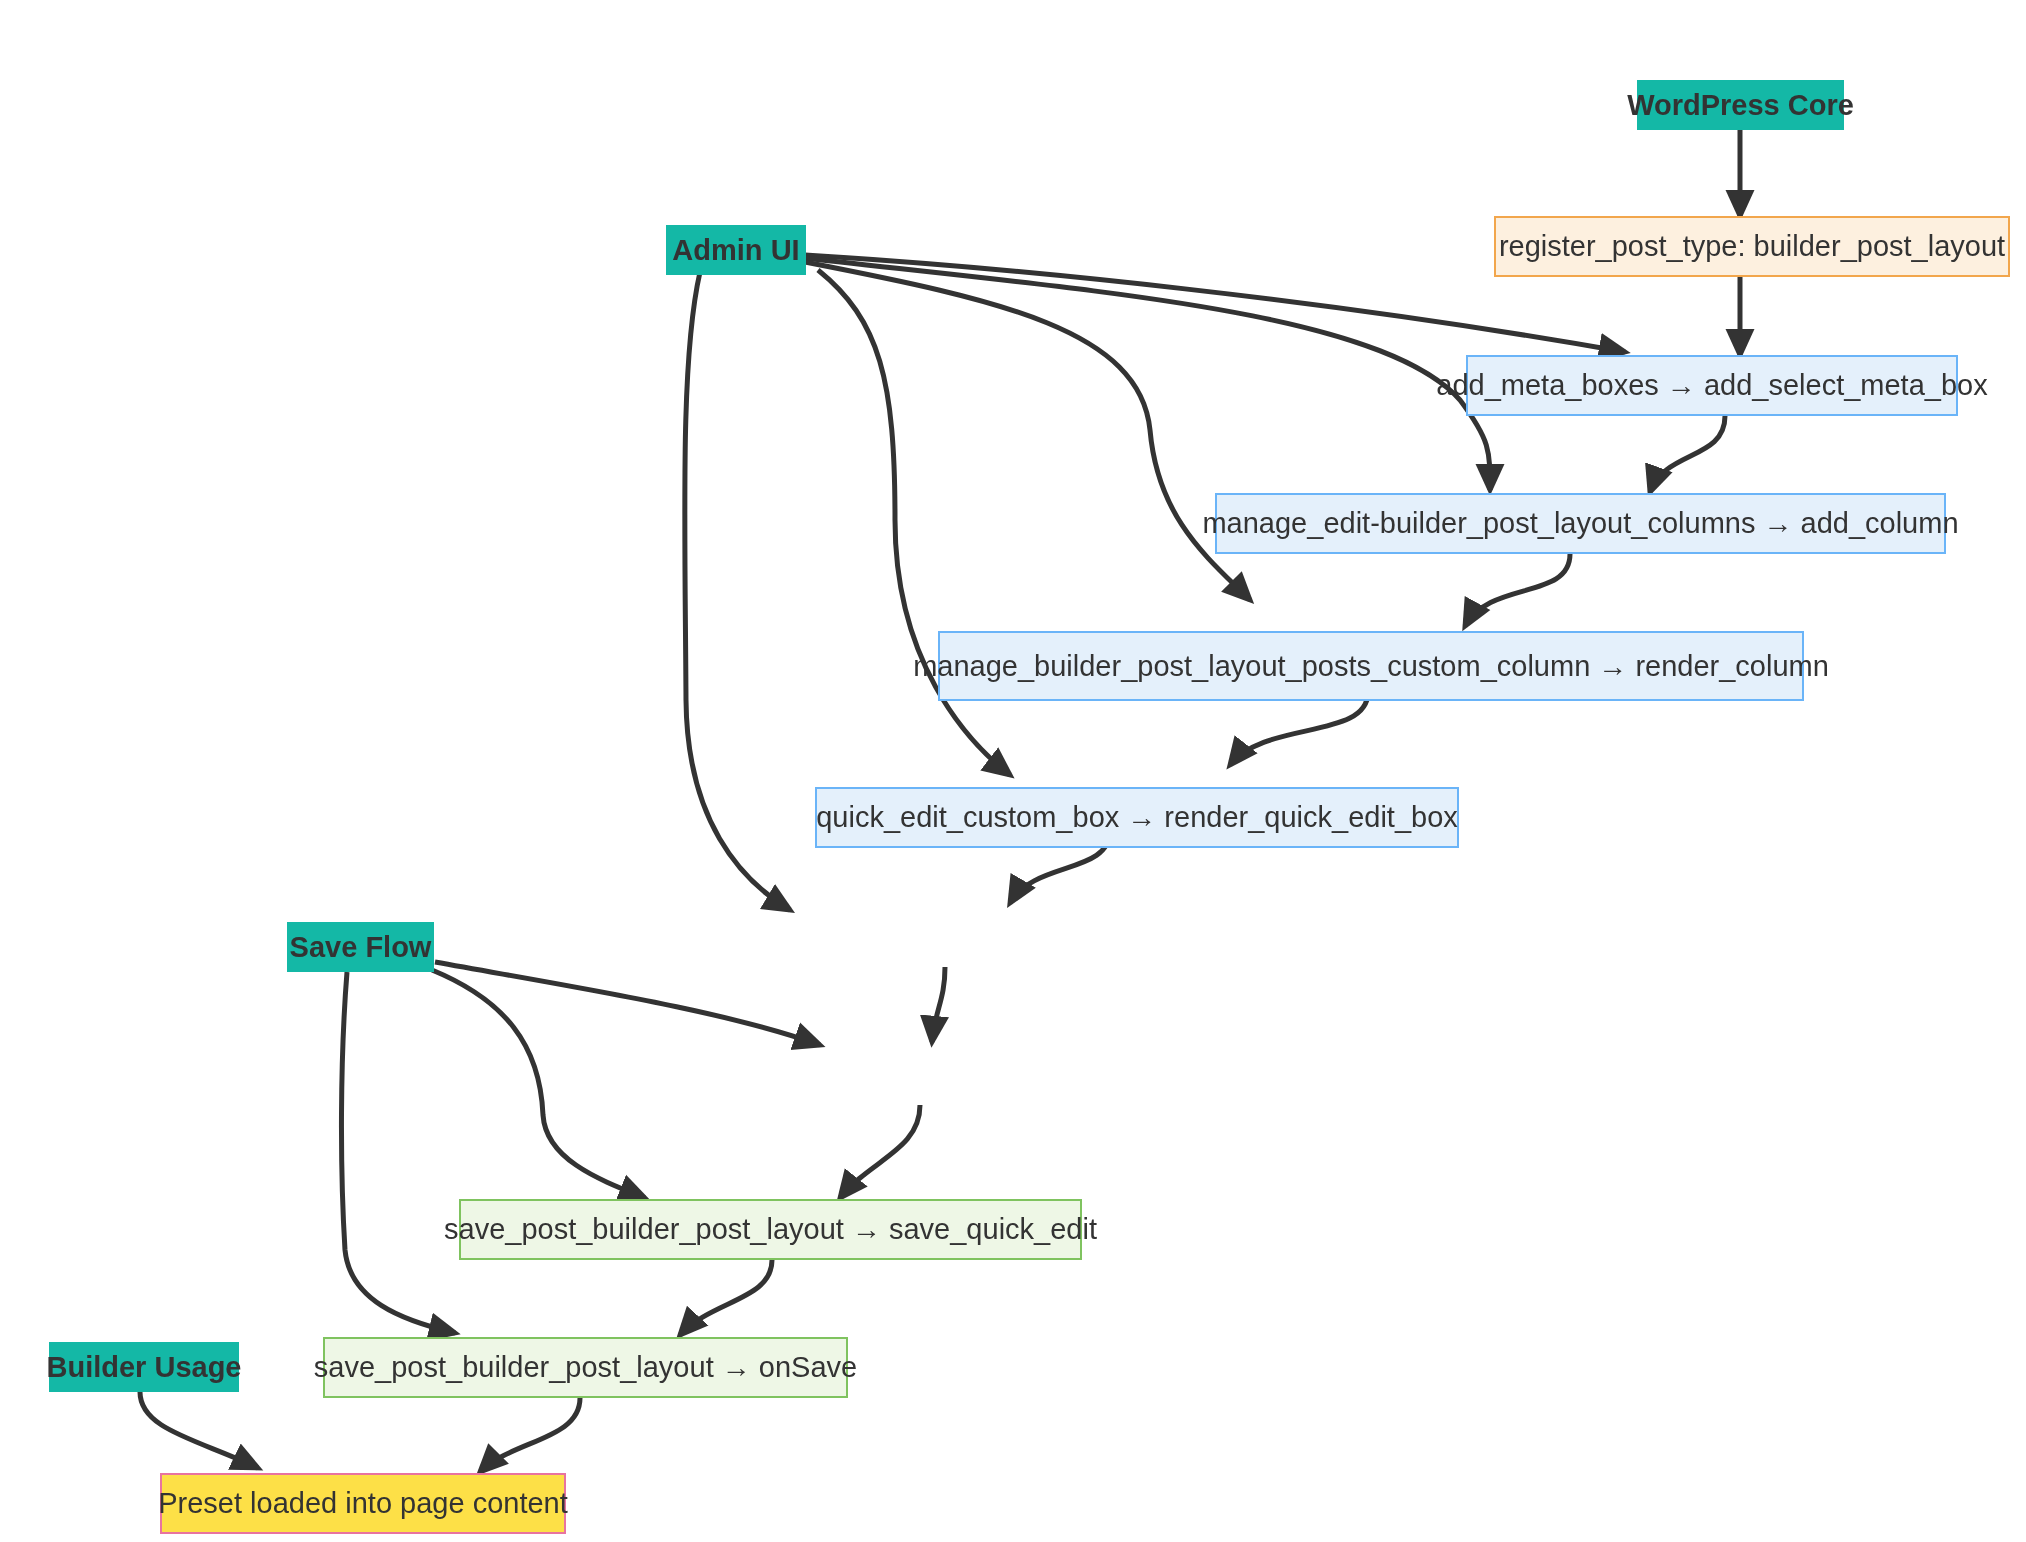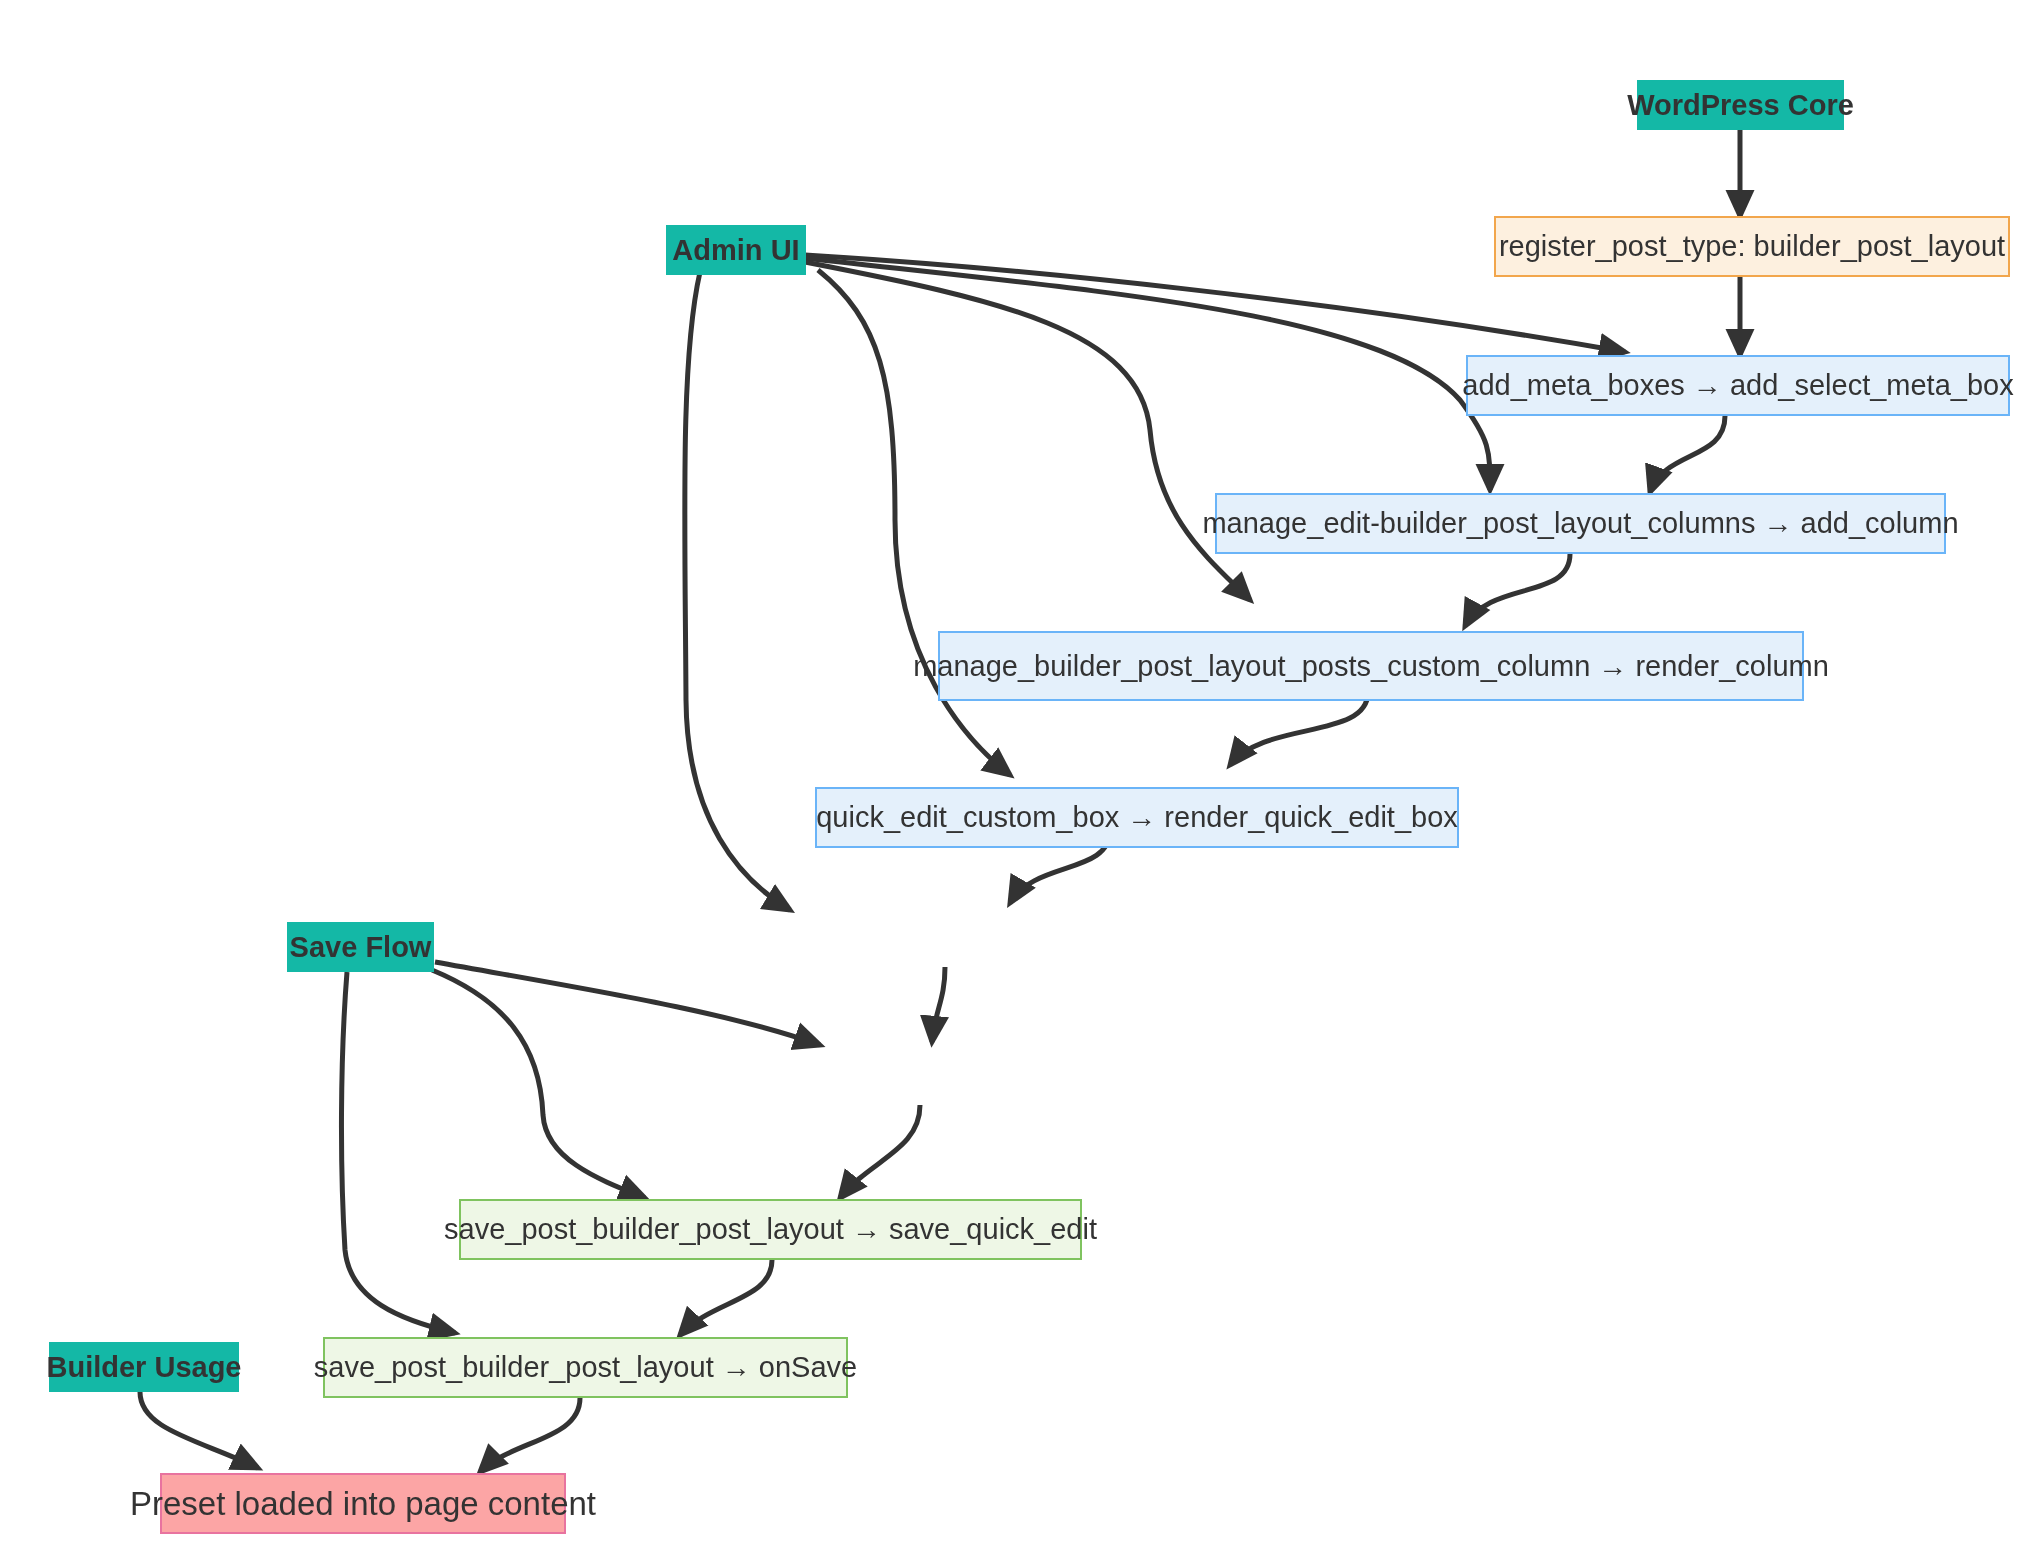--- a/index.html
+++ b/index.html
@@ -156,7 +156,7 @@
     <span class="node-label">register_post_type: builder_post_layout</span>
   </div>
 
-  <div class="node-box n-blue" style="left:1466px; top:355px; width:544px; height:61px;text-align:center;">
+  <div class="node-box n-blue" style="left:1466px; top:355px; width:492px; height:61px;text-align:center;">
     <span class="node-label">add_meta_boxes → add_select_meta_box</span>
   </div>
 

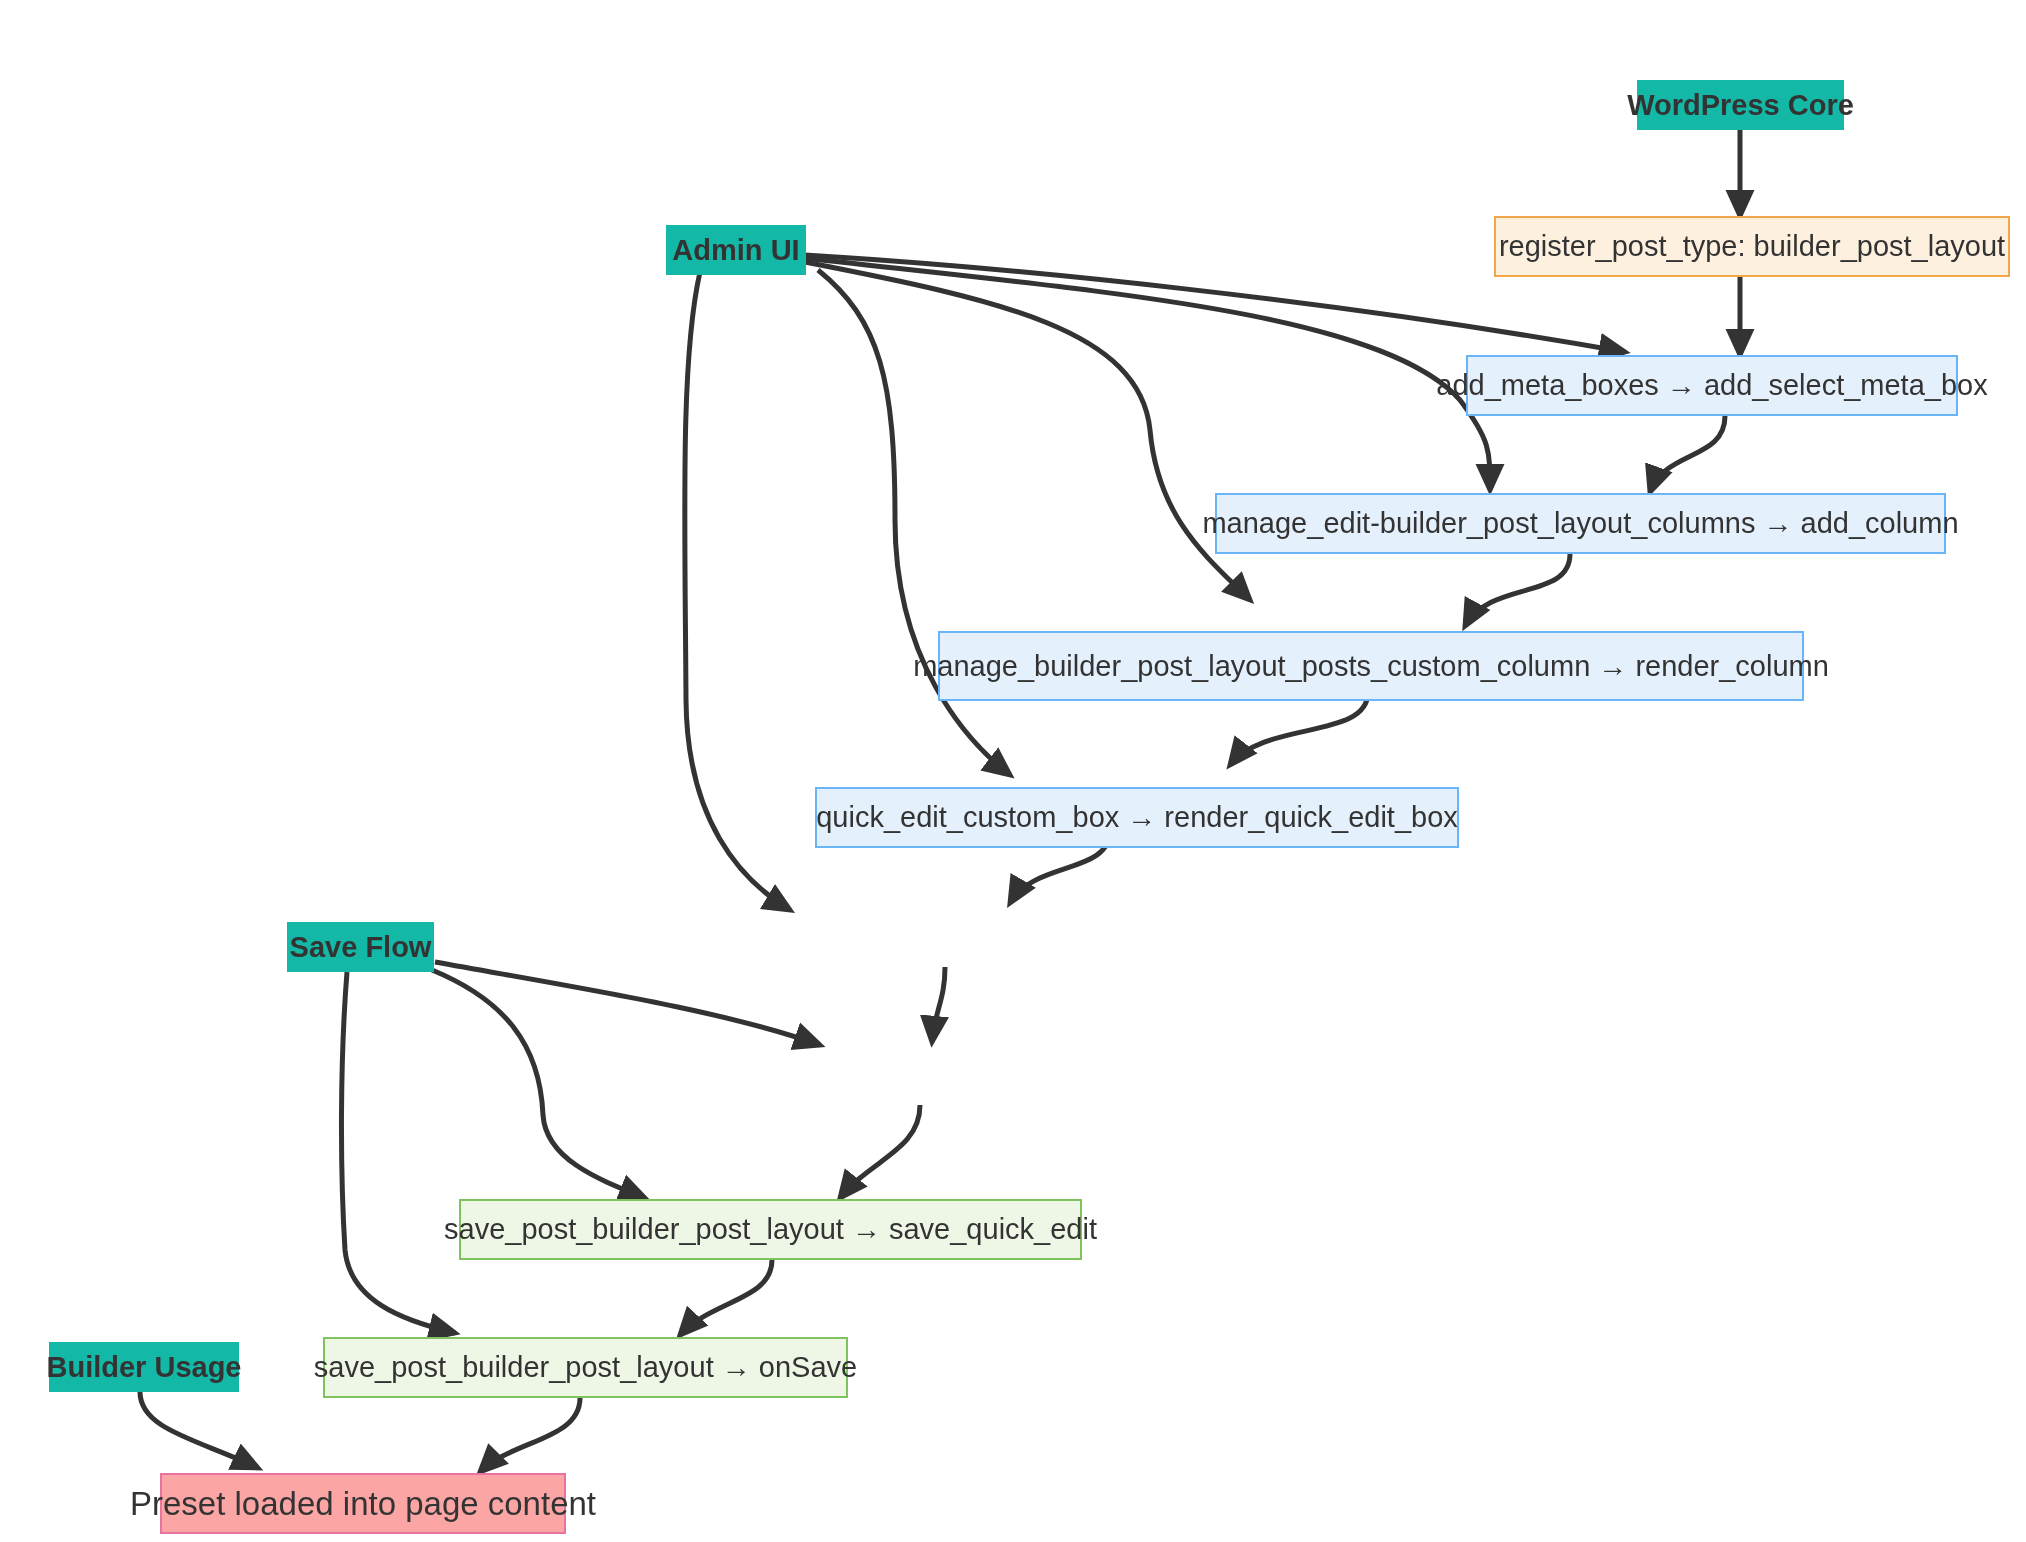--- a/index.html
+++ b/index.html
@@ -70,9 +70,9 @@
   }
   
   .n-pink {
-    background: #fca5a5;
+    background: #fde047;
     border-color: #e8739f;
-    font-size: 33px;
+    font-size: 29px;
     color: #333333;
   }
   

